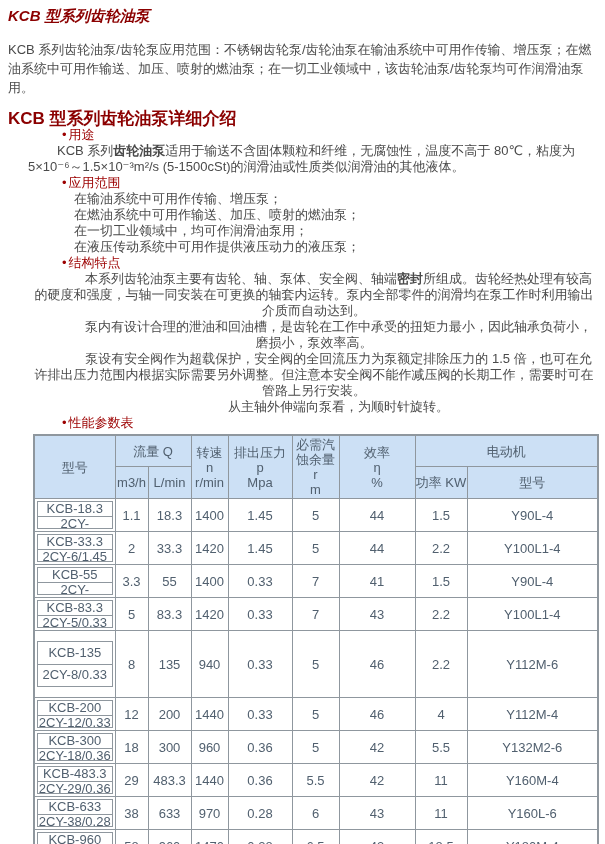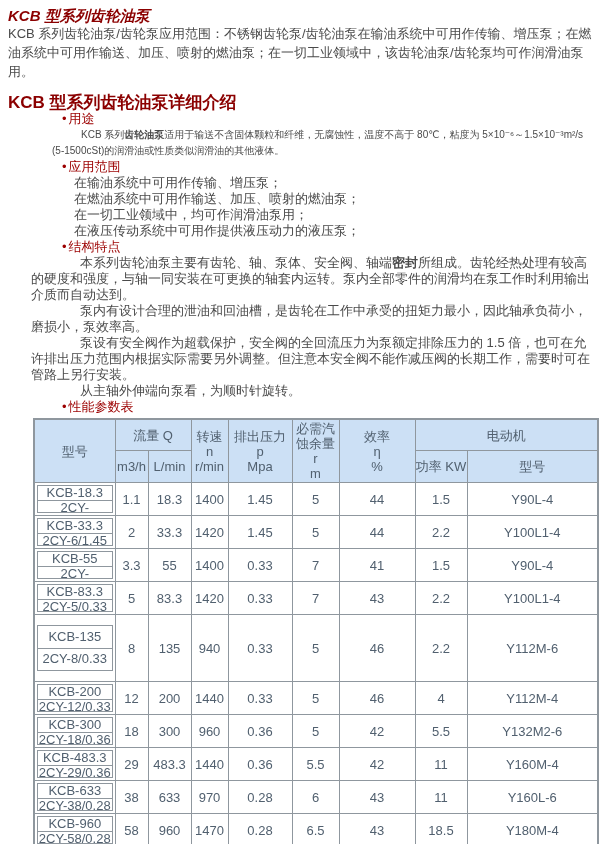--- a/index.html
+++ b/index.html
@@ -15,7 +15,7 @@
     font-size:15px; font-weight:bold; color:var(--title-color,#8b0000);
     margin-top:7px; line-height:17px;font-style:italic;
   }
-  p.intro { font-size:13px; line-height:19px; margin-top:0; }
+  p.intro { font-size:13px; line-height:19px; margin-top:16px; }
   h2.doc-subtitle {
     font-size:17px; font-weight:bold; color:var(--title-color,#8b0000);
     margin-top:13px; line-height:17px;

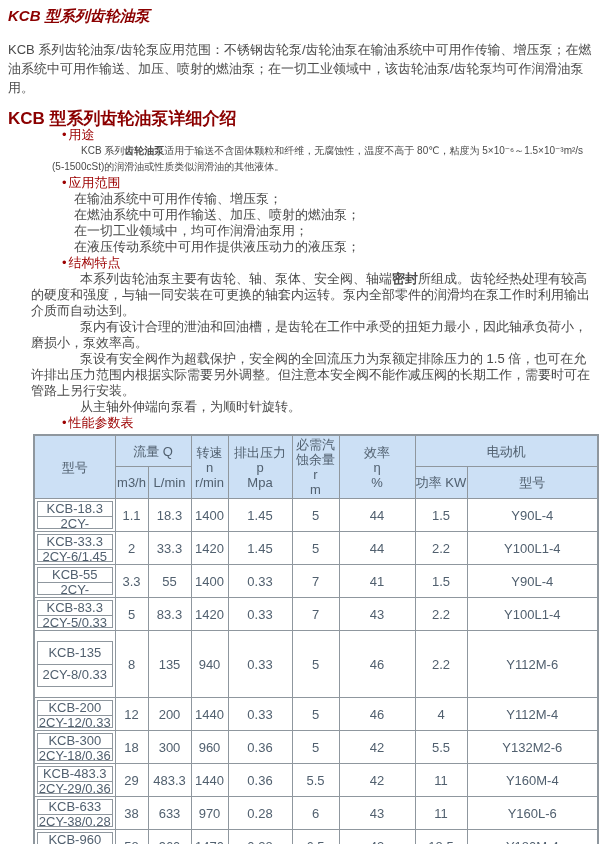--- a/index.html
+++ b/index.html
@@ -27,7 +27,7 @@
   }
   .bullet-line .bullet { margin-right:2px; }
 
-  p.usage-text { margin-left:44px; text-indent:29px; font-size:10px; line-height:16px; }
+  p.usage-text { margin-left:20px; text-indent:29px; font-size:13px; line-height:16px; }
   .scope-list p { margin-left:44px; text-indent:22px; font-size:13px; line-height:16px; }
   .features p { margin-left:23px; text-indent:49px; font-size:13px; line-height:16px; }
   b.kw { font-weight:bold; }

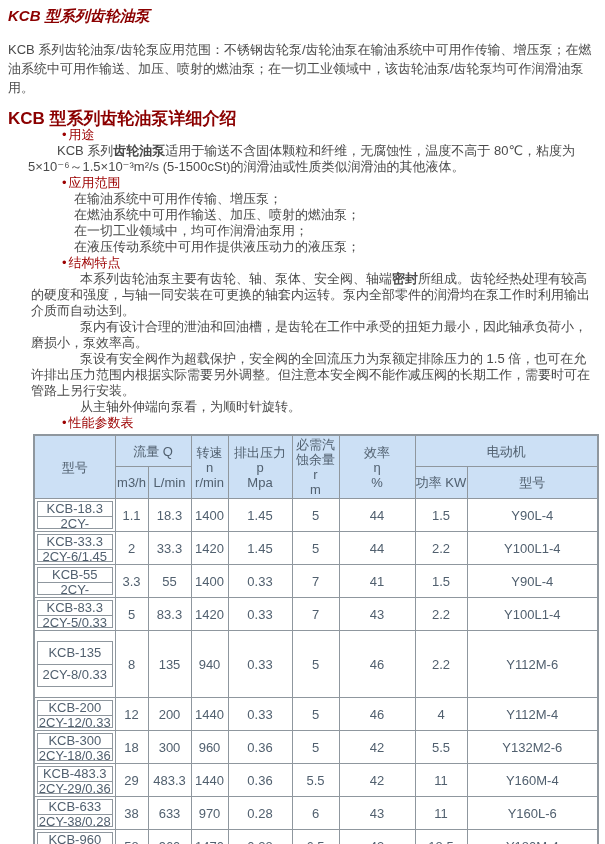--- a/index.html
+++ b/index.html
@@ -29,7 +29,7 @@
 
   p.usage-text { margin-left:20px; text-indent:29px; font-size:13px; line-height:16px; }
   .scope-list p { margin-left:44px; text-indent:22px; font-size:13px; line-height:16px; }
-  .features p { margin-left:23px; text-indent:49px; font-size:13px; line-height:16px; }
+  .features p { margin-left:23px; text-indent:49px; font-size:13px; line-height:16px;text-align:center; }
   b.kw { font-weight:bold; }
 
   table.spec {

